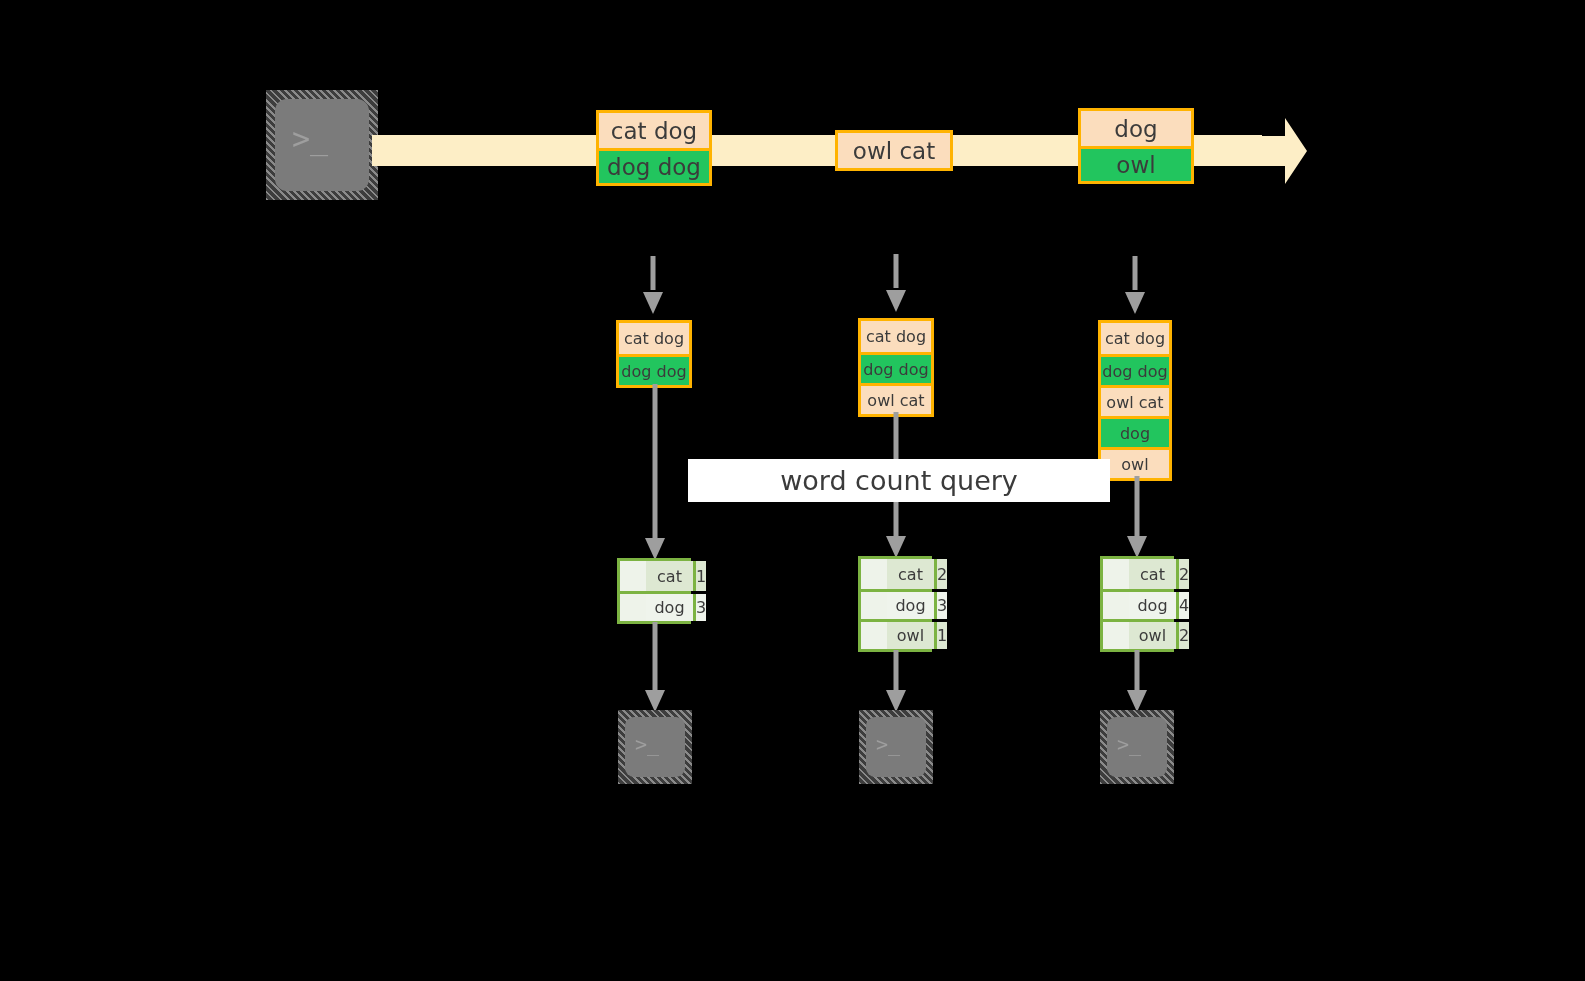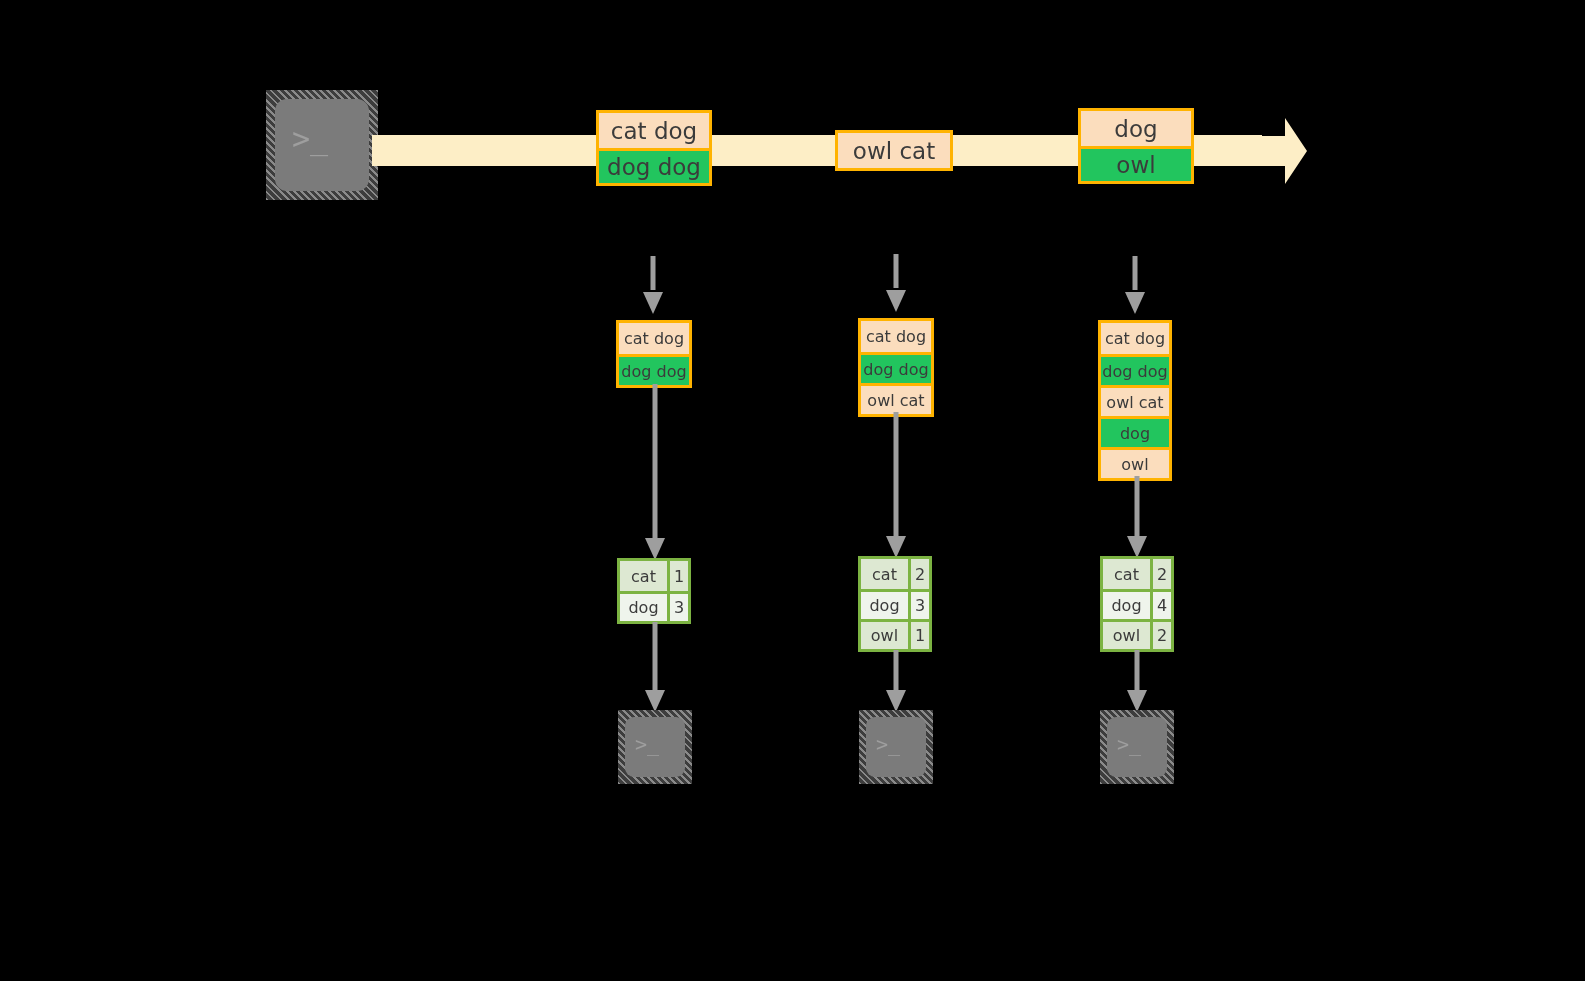--- a/index.html
+++ b/index.html
@@ -240,6 +240,9 @@
     </svg>
   </div>
 
+  <div class="query-band">
+    <span class="label">word count query</span>
+  </div>
 
   <div class="restable tbl-1">
     <div class="resrow dark">

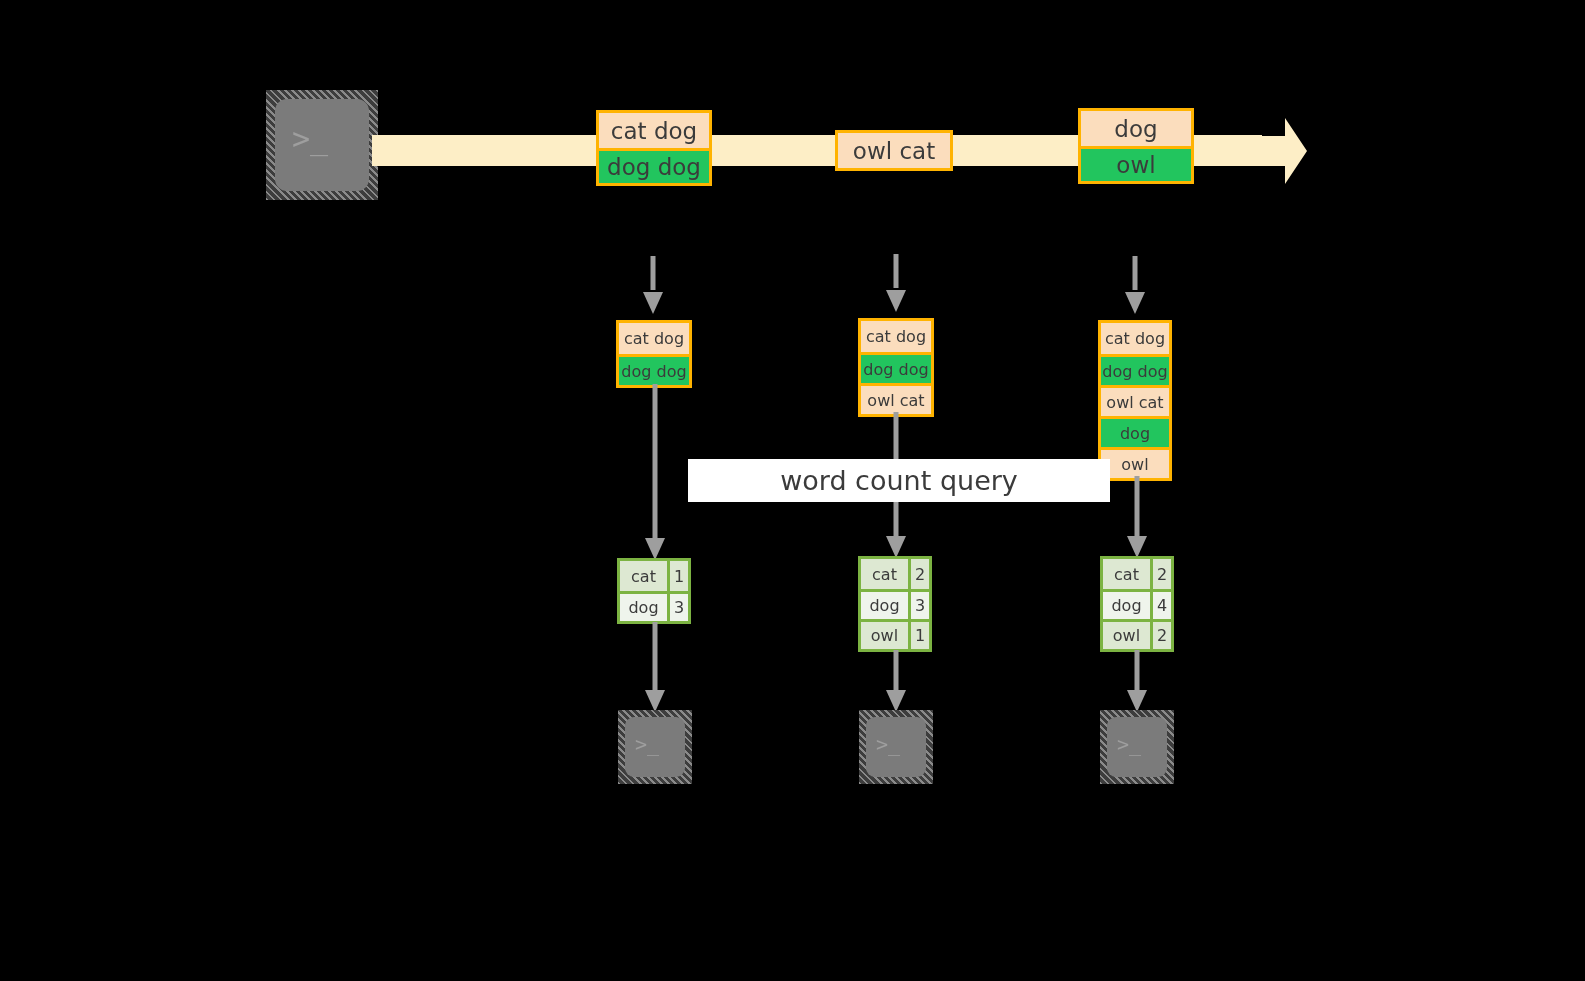--- a/index.html
+++ b/index.html
@@ -112,6 +112,7 @@
     display: flex;
     height: 30px;
     box-sizing: border-box;
+    padding-left: 26px;
   }
   .resrow.sep { border-top: 3px solid #7cb342; }
   .resrow.dark .cell { background: #dde8d2; }

